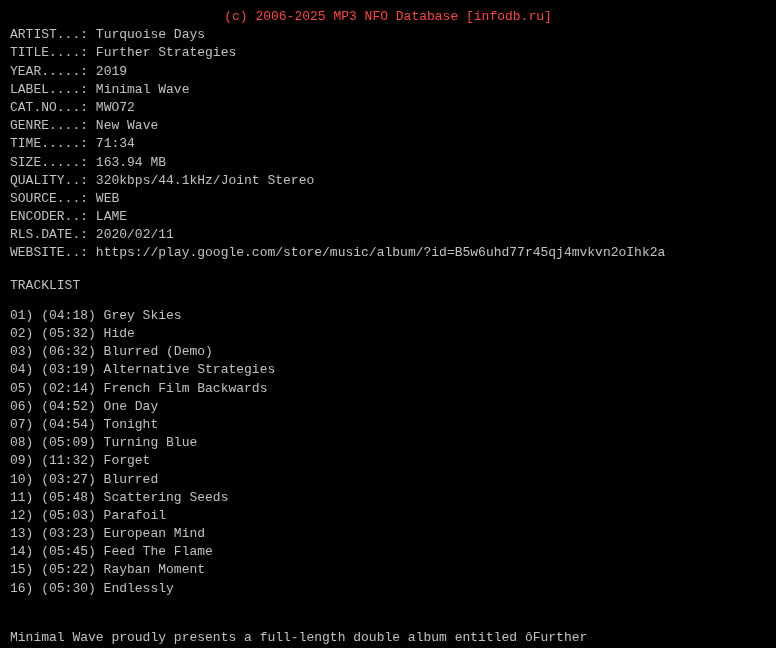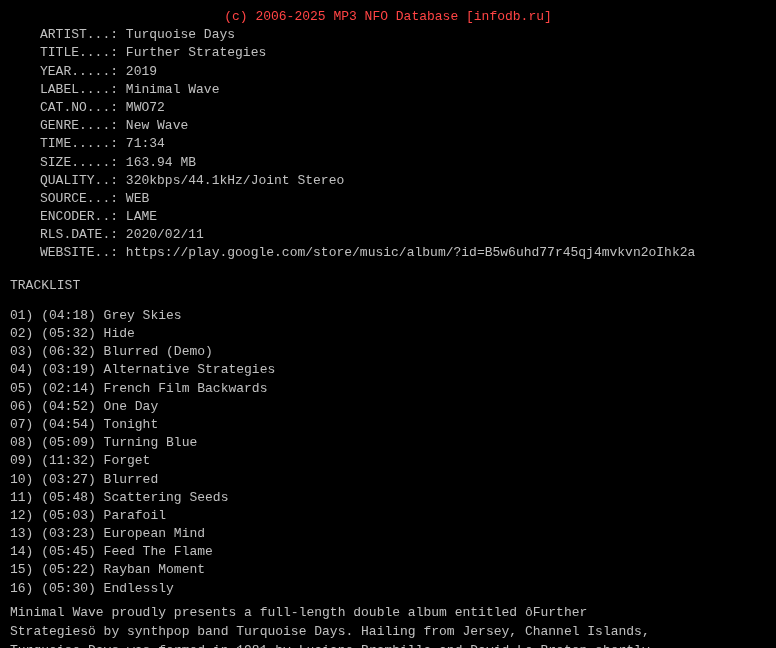--- a/index.html
+++ b/index.html
@@ -26,7 +26,6 @@
     }
     .info-line {
       white-space: pre;
-      margin-left: 30px;
     }
     .tracklist-header {
       margin-bottom: 6px;

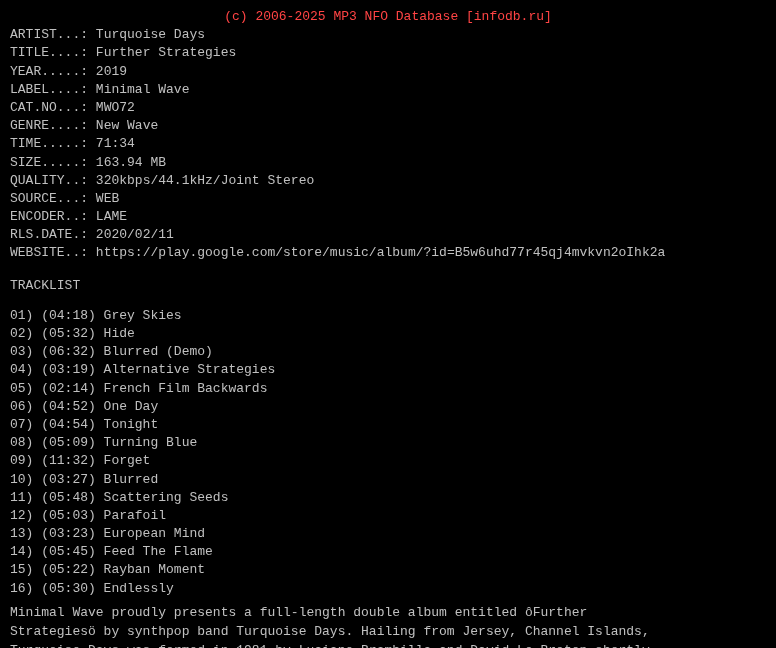--- a/index.html
+++ b/index.html
@@ -31,7 +31,7 @@
       margin-bottom: 6px;
     }
     .tracklist {
-      margin-bottom: 6px;
+      margin-bottom: 31px;
     }
     .track-line {
       white-space: pre;

